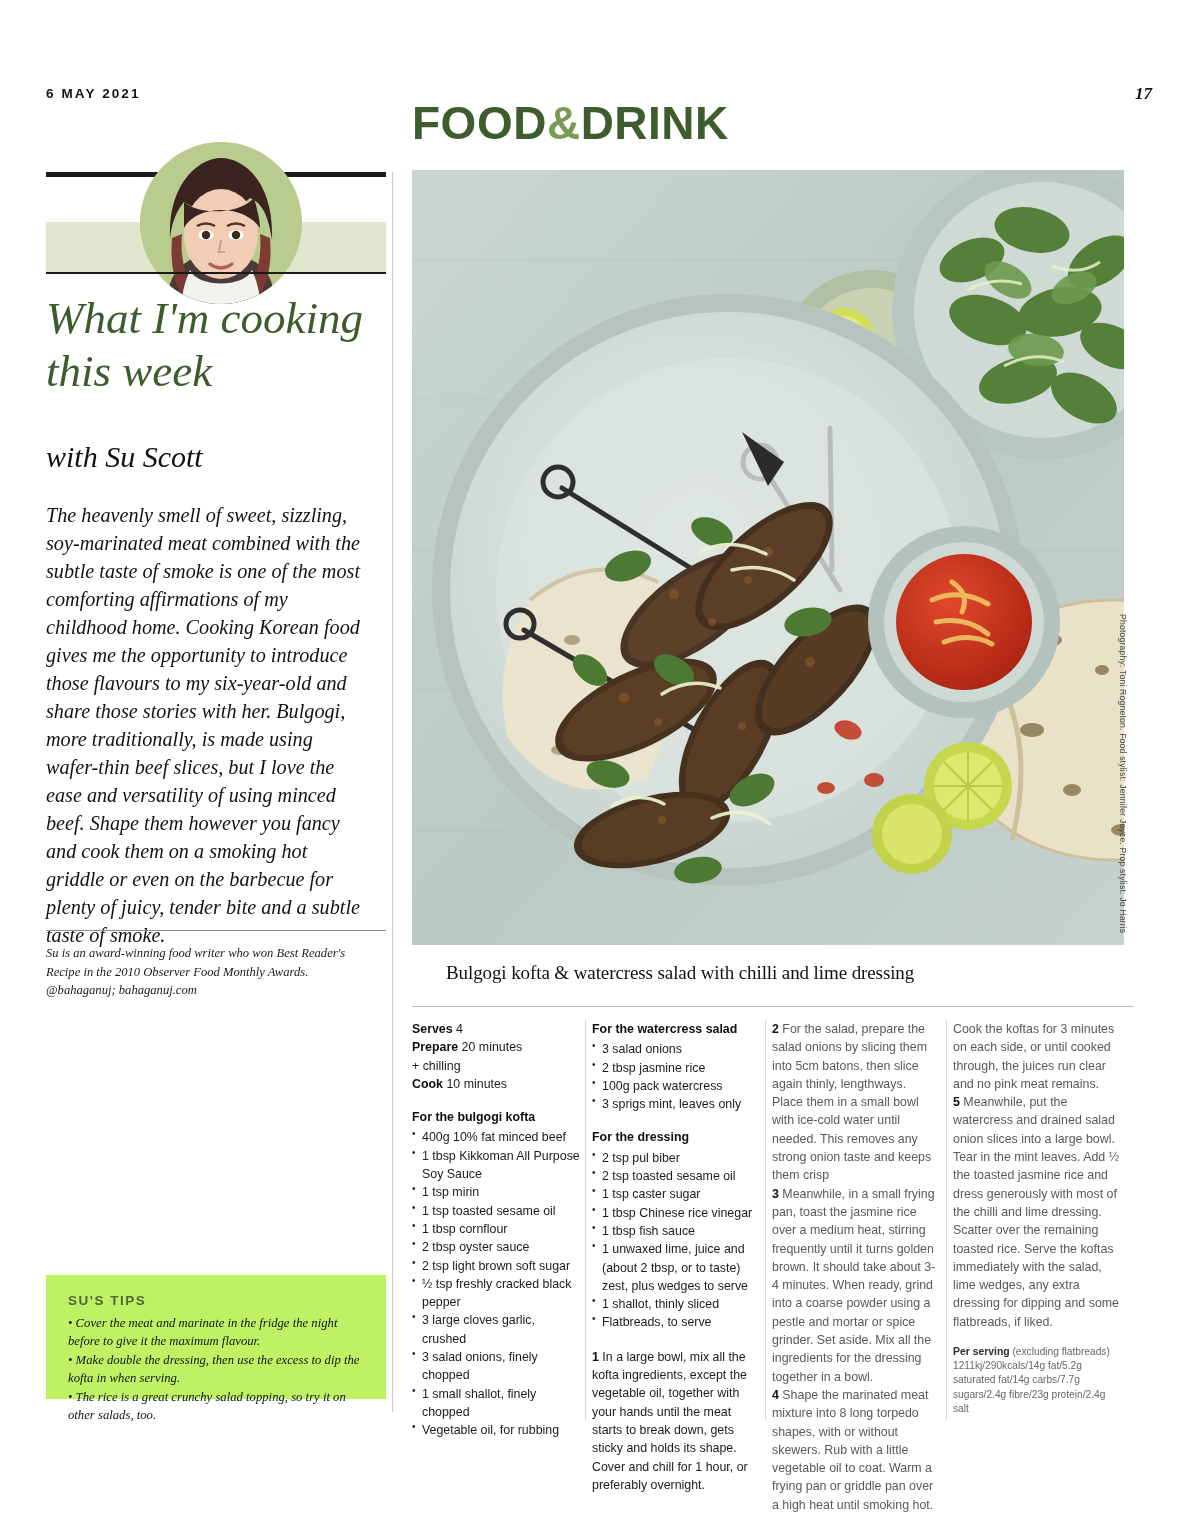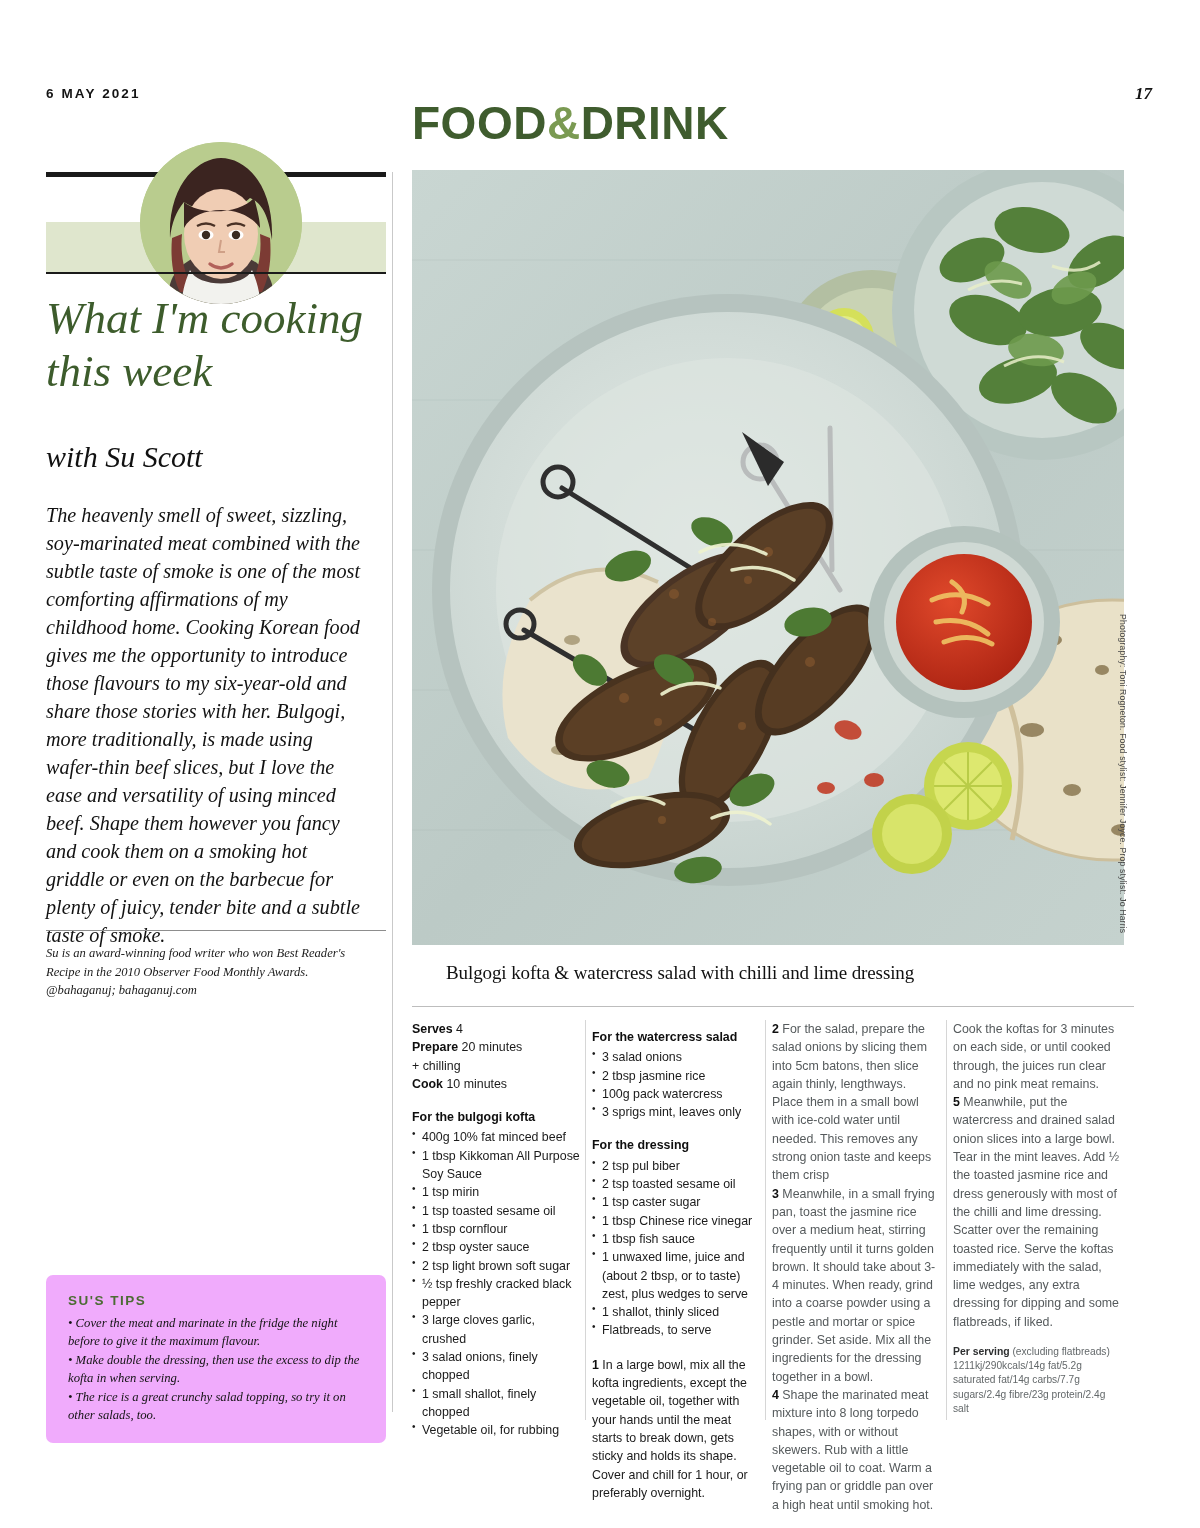--- a/index.html
+++ b/index.html
@@ -426,7 +426,7 @@
     </div>
 
     <div class="rcol c2">
-      <div class="sub-h" style="margin-top:8px">For the watercress salad</div>
+      <div class="sub-h" style="margin-top:0">For the watercress salad</div>
       <ul class="ing">
         <li><span>3 salad onions</span></li>
         <li><span>2 tbsp jasmine rice</span></li>

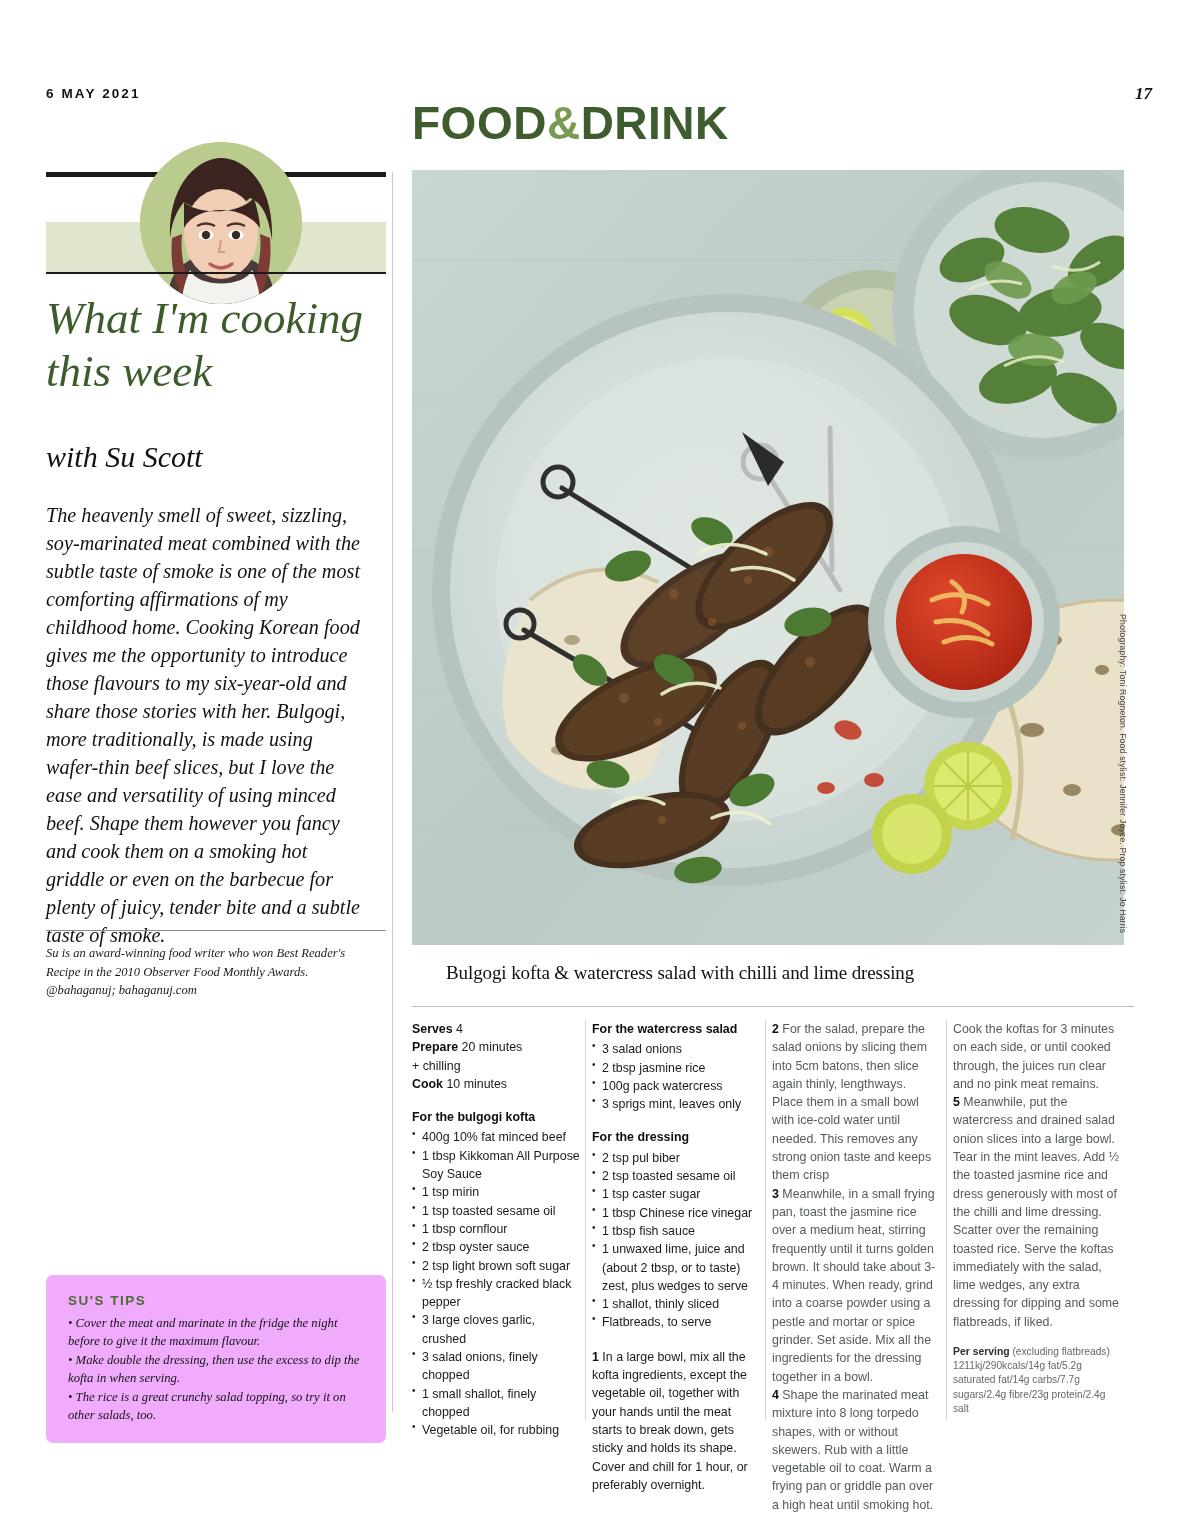--- a/index.html
+++ b/index.html
@@ -94,10 +94,9 @@
 
   .tips {
     position: absolute; left: 46px; top: 1275px;
-    width: 340px; height: 168px;
-    background: #f0abfc;
+    width: 340px; height: 124px;
+    background: #bef264;
     padding: 18px 20px 0 22px;
-    border-radius: 7px;
   }
   .tips h3 {
     font-size: 13.5px; font-weight: 700; letter-spacing: 1.5px;

